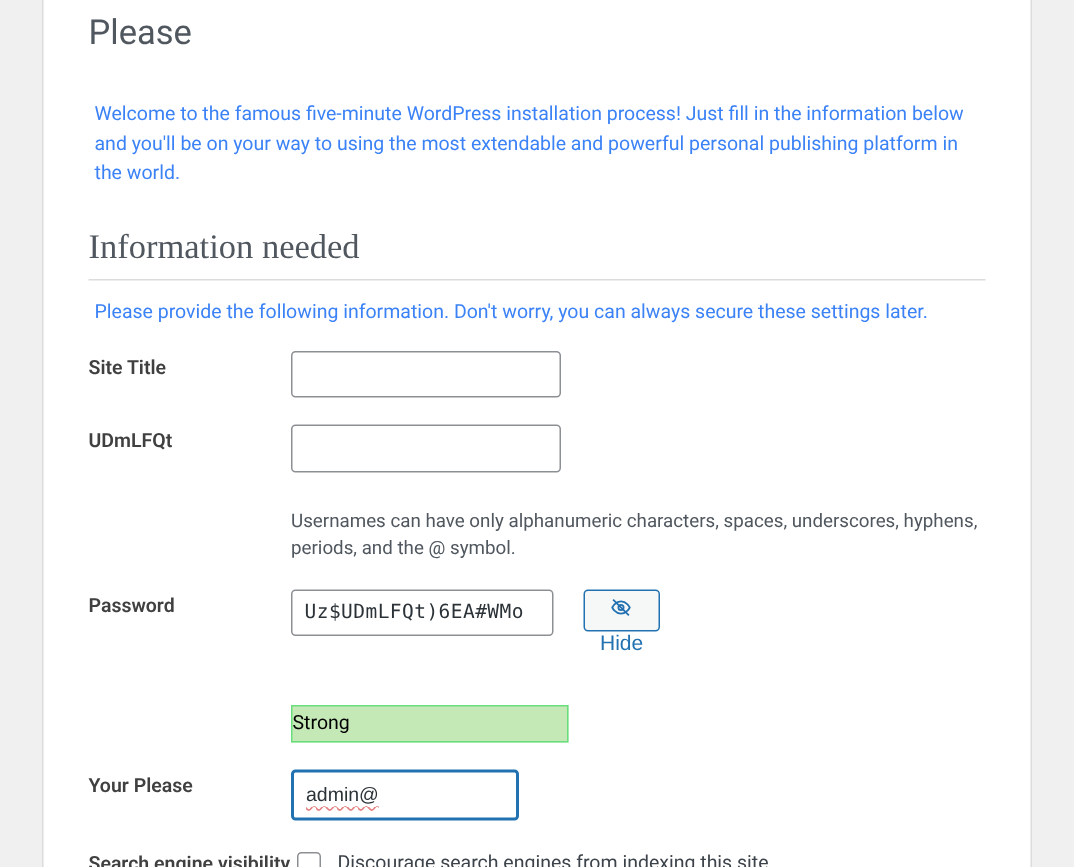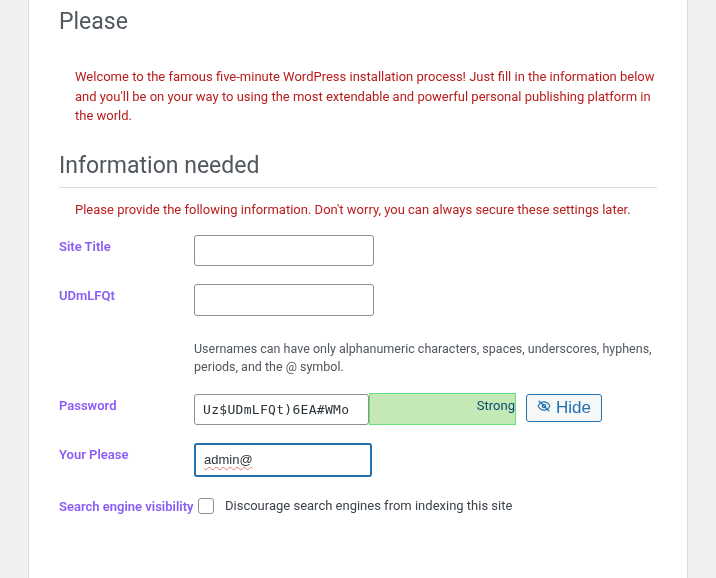--- a/index.html
+++ b/index.html
@@ -34,7 +34,7 @@
     padding: 10px 0 8px 0;
     border-bottom: 1px solid #dcdcde;
   }
-  p { line-height: 1.5; color: #b91c1c; margin: 12px 0 16px 16px; }
+  p { line-height: 1.5; color: #3b82f6; margin: 12px 0 16px 4px; }
   .form-row { display: flex; align-items: flex-start; margin-bottom: 18px; }
   .form-row .label-col { width: 135px; flex-shrink: 0; font-weight: 600; color: #8b5cf6; padding-top: 4px; font-size: 13px;}
   .form-row .field-col { flex: 1; }

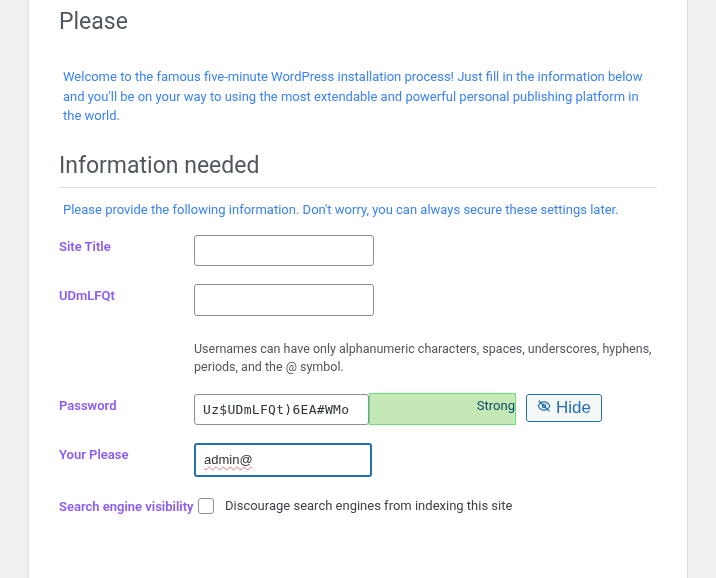--- a/index.html
+++ b/index.html
@@ -33,6 +33,7 @@
     margin: 0;
     padding: 10px 0 8px 0;
     border-bottom: 1px solid #dcdcde;
+    font-family: Liberation Serif, serif;
   }
   p { line-height: 1.5; color: #3b82f6; margin: 12px 0 16px 4px; }
   .form-row { display: flex; align-items: flex-start; margin-bottom: 18px; }

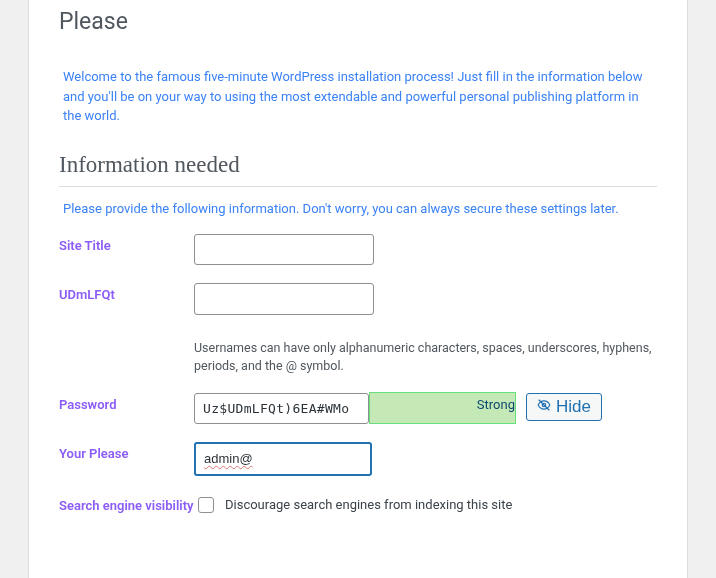--- a/index.html
+++ b/index.html
@@ -37,7 +37,7 @@
   }
   p { line-height: 1.5; color: #3b82f6; margin: 12px 0 16px 4px; }
   .form-row { display: flex; align-items: flex-start; margin-bottom: 18px; }
-  .form-row .label-col { width: 135px; flex-shrink: 0; font-weight: 600; color: #8b5cf6; padding-top: 4px; font-size: 13px;}
+  .form-row .label-col { width: 135px; flex-shrink: 0; font-weight: 600; color: #404040; padding-top: 4px; font-size: 13px;}
   .form-row .field-col { flex: 1; }
   input[type="text"], input[type="password"], input[type="email"] {
     border: 1px solid #8c8f94;

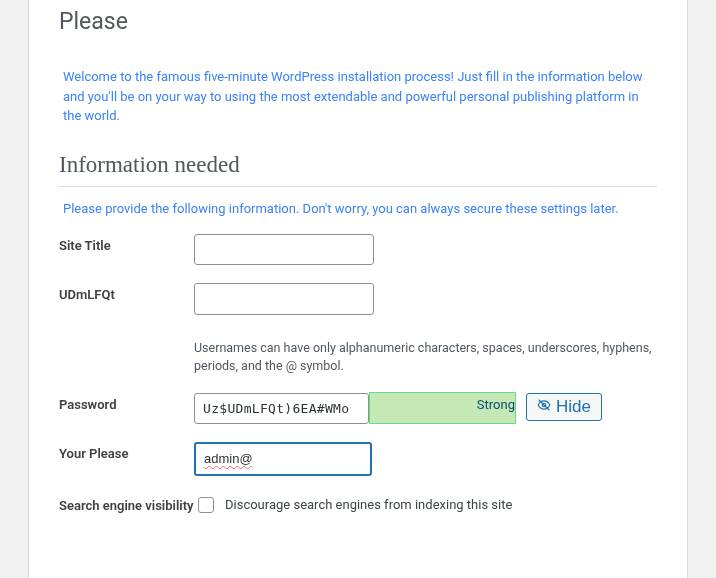--- a/index.html
+++ b/index.html
@@ -58,7 +58,7 @@
   .hint { font-size: 12.5px; color: #50575e; margin-top: 24px; line-height: 1.45; }
   .hint strong { color: #1d2327; }
   .pw-wrap { display: flex; align-items: stretch; gap: 10px; }
-  .pw-left { display:flex; flex-direction:row; }
+  .pw-left { display:flex; flex-direction:column;gap:47px; }
   .strength {
     background: #c5e8b7;
     border: 1px solid #68de7c;

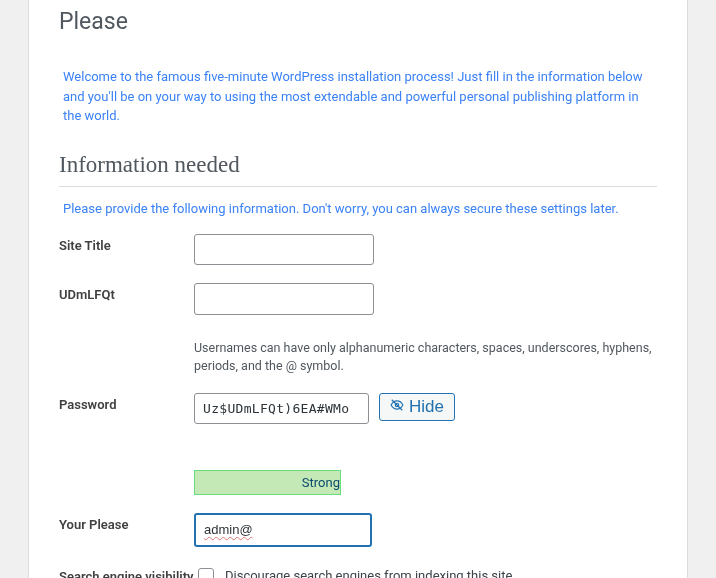--- a/index.html
+++ b/index.html
@@ -78,10 +78,11 @@
     background: #f6f7f7;
     border-radius: 3px;
     padding: 4px 10px;
-    font-size: 17px;
+    font-size: 14px;
     cursor: pointer;
     height: 28px;
     align-self: flex-start;
+    flex-direction: column;
   }
   .hide-btn svg { width: 14px; height: 14px; stroke: #2271b1; fill: none; stroke-width: 2;}
   .checkbox-row { display: flex; align-items: center; gap: 8px; }

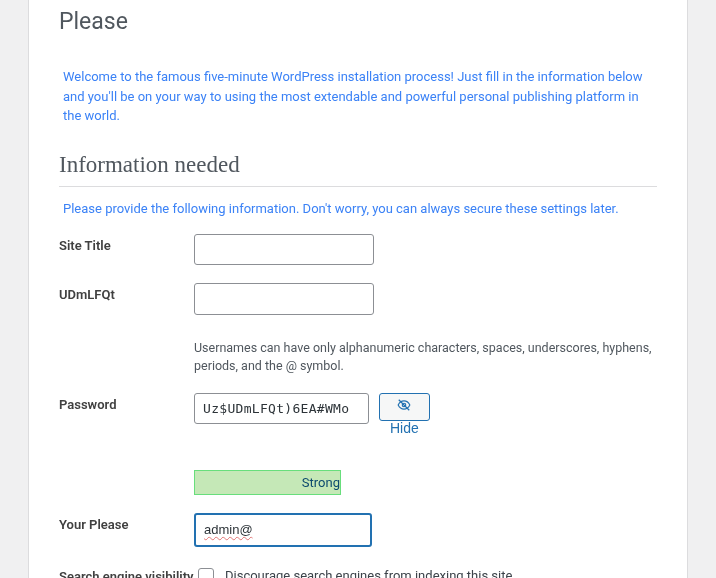--- a/index.html
+++ b/index.html
@@ -62,11 +62,11 @@
   .strength {
     background: #c5e8b7;
     border: 1px solid #68de7c;
-    color: #0c4a6e;
-    text-align: right;
+    color: #000000;
+    text-align: left;
     font-size: 13px;
     padding: 4px 0;
-    width: 147px;
+    width: 185px;
     margin-top: -1px;
   }
   .hide-btn {

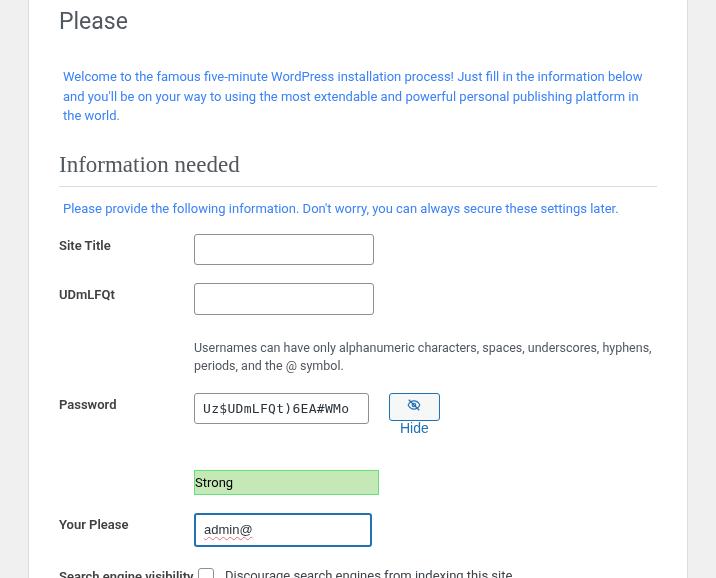--- a/index.html
+++ b/index.html
@@ -51,7 +51,7 @@
   }
   input[type="text"].pw { width: 175px; font-family: Consolas, Monaco, monospace; letter-spacing: 0.3px;}
   input.email {
-    width: 178px;
+    width: 152px;
     border: 2px solid #2271b1;
     outline: none;
   }

